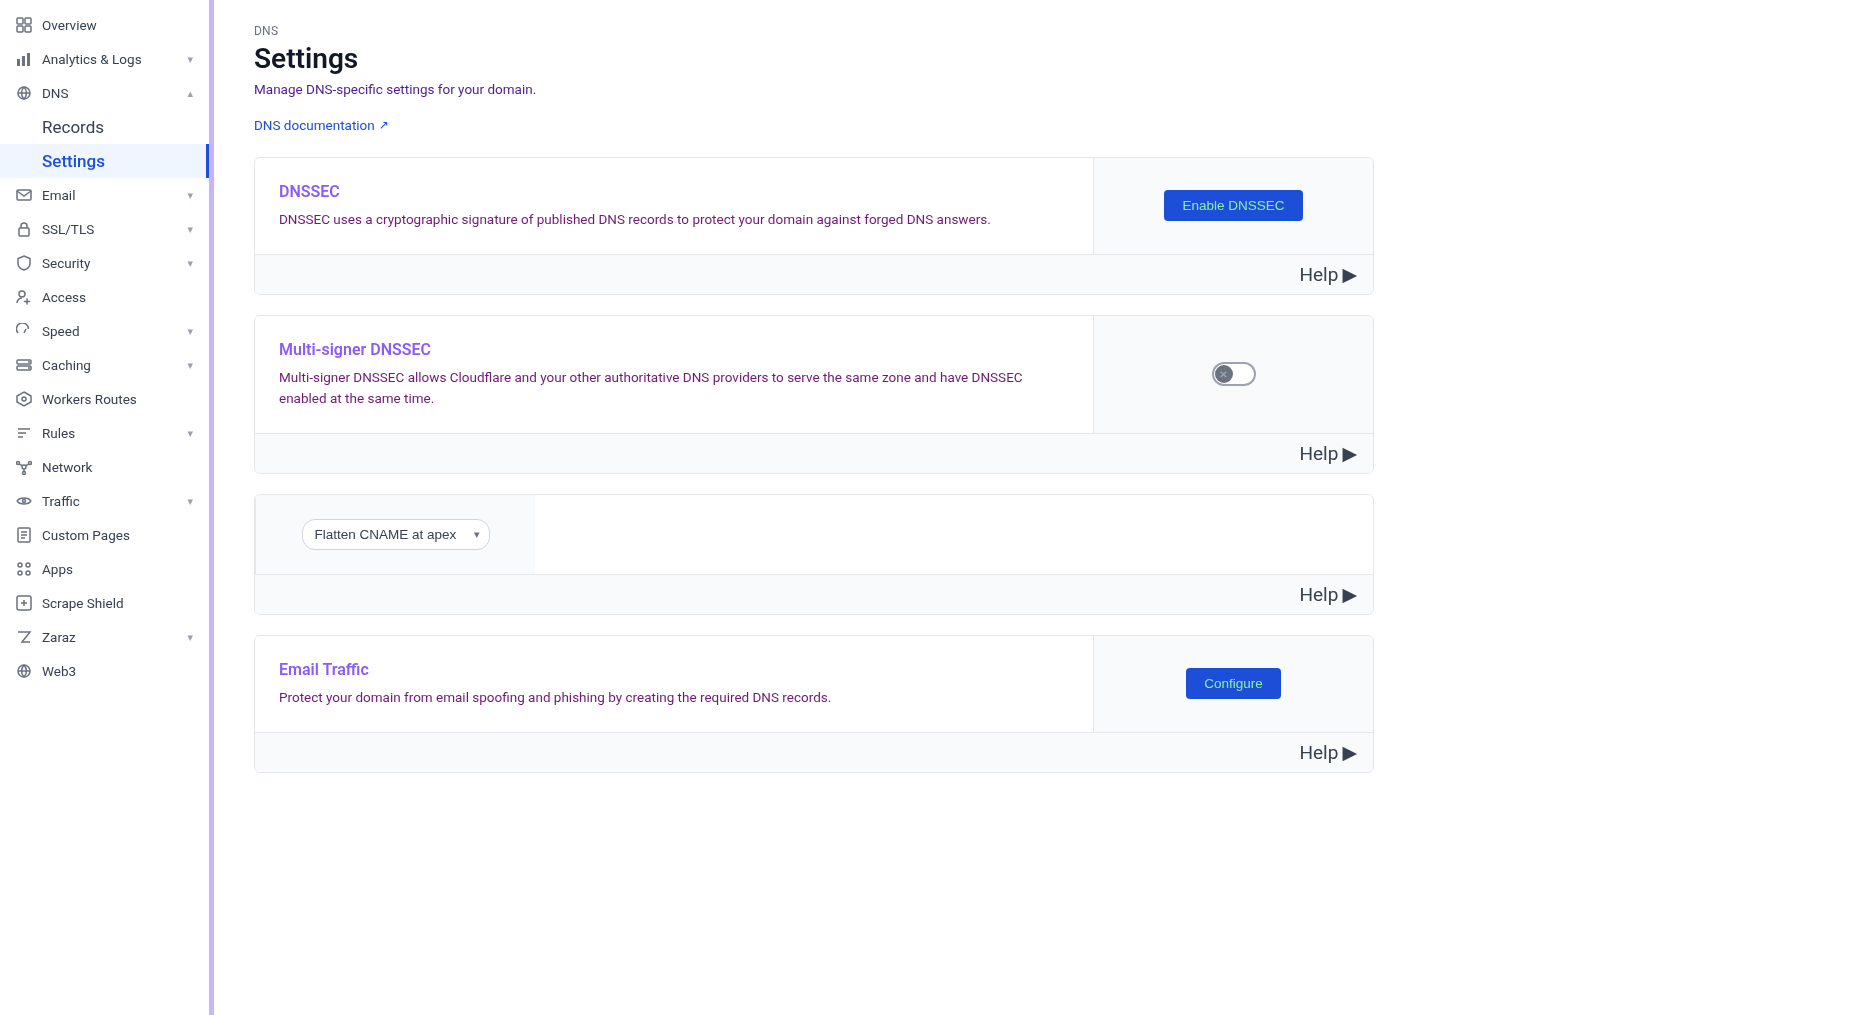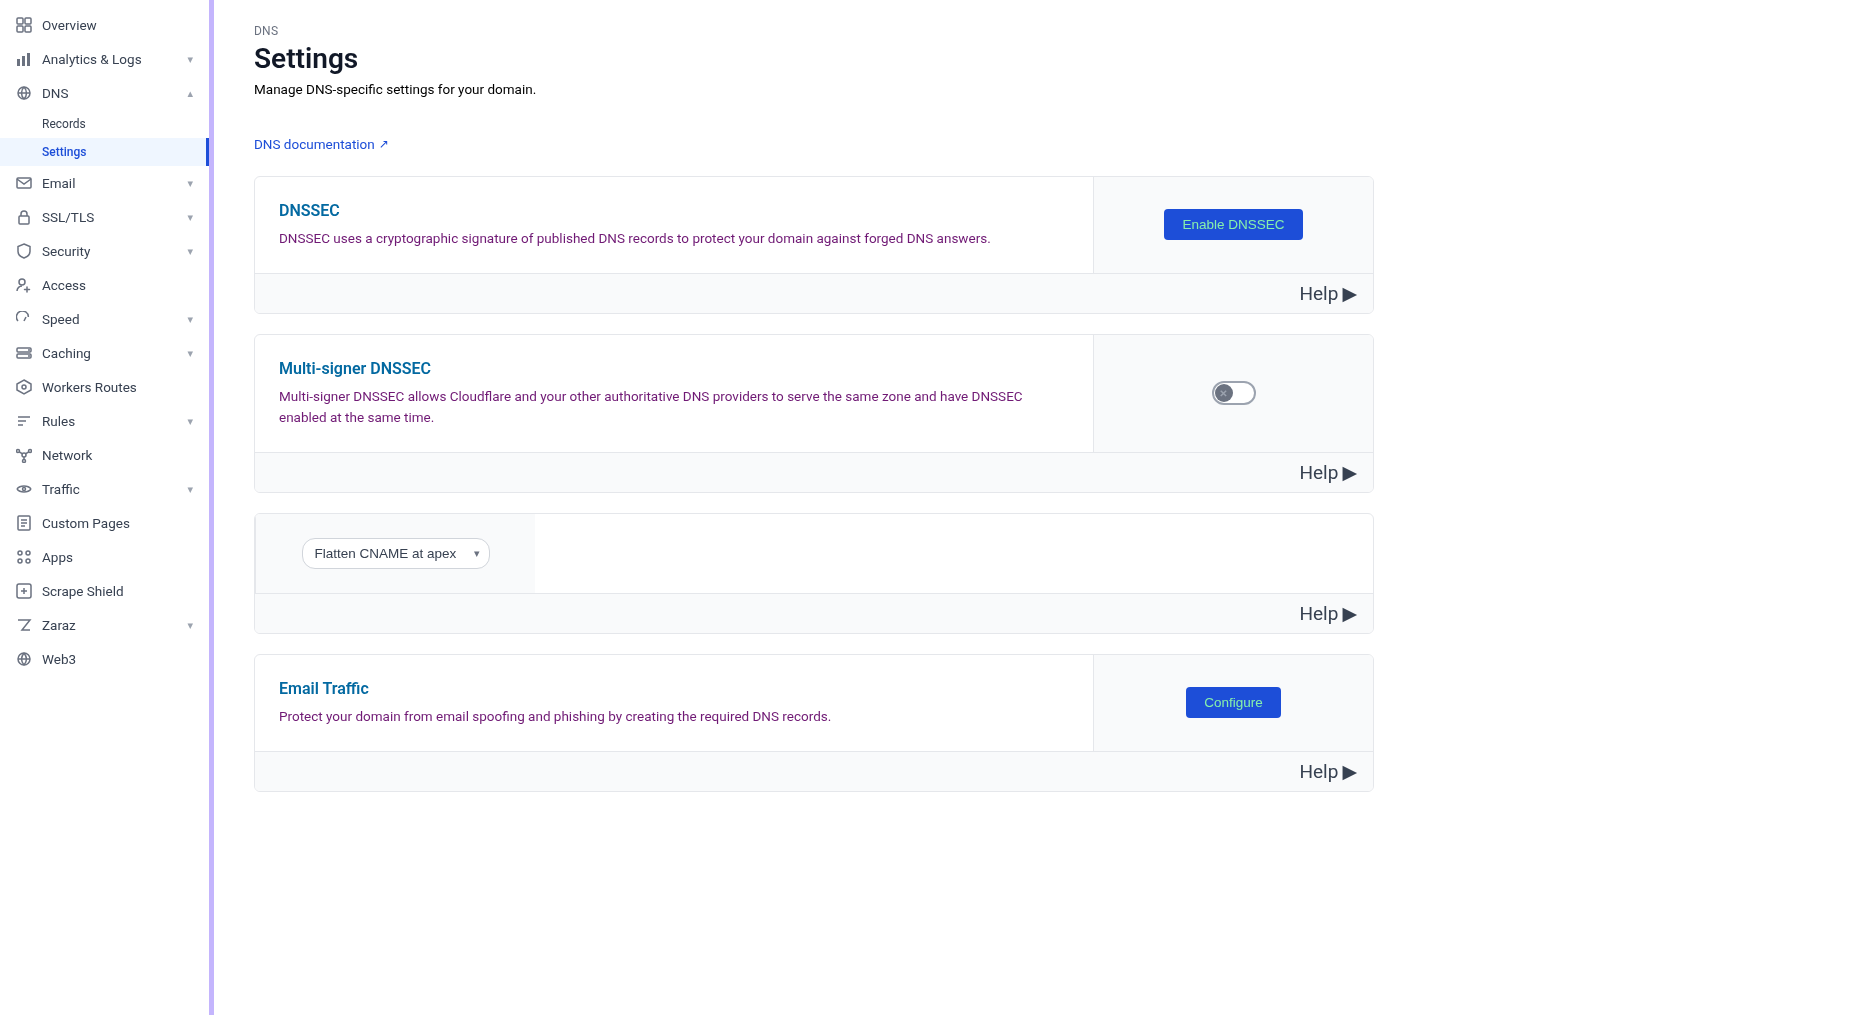--- a/index.html
+++ b/index.html
@@ -68,8 +68,8 @@
     }
     .page-subtitle {
       font-size: 13.5px;
-      color: #000000;
-      margin-bottom: 25px;
+      color: #4c1d95;
+      margin-bottom: 6px;
     }
     .page-link {
       color: #1d4ed8;

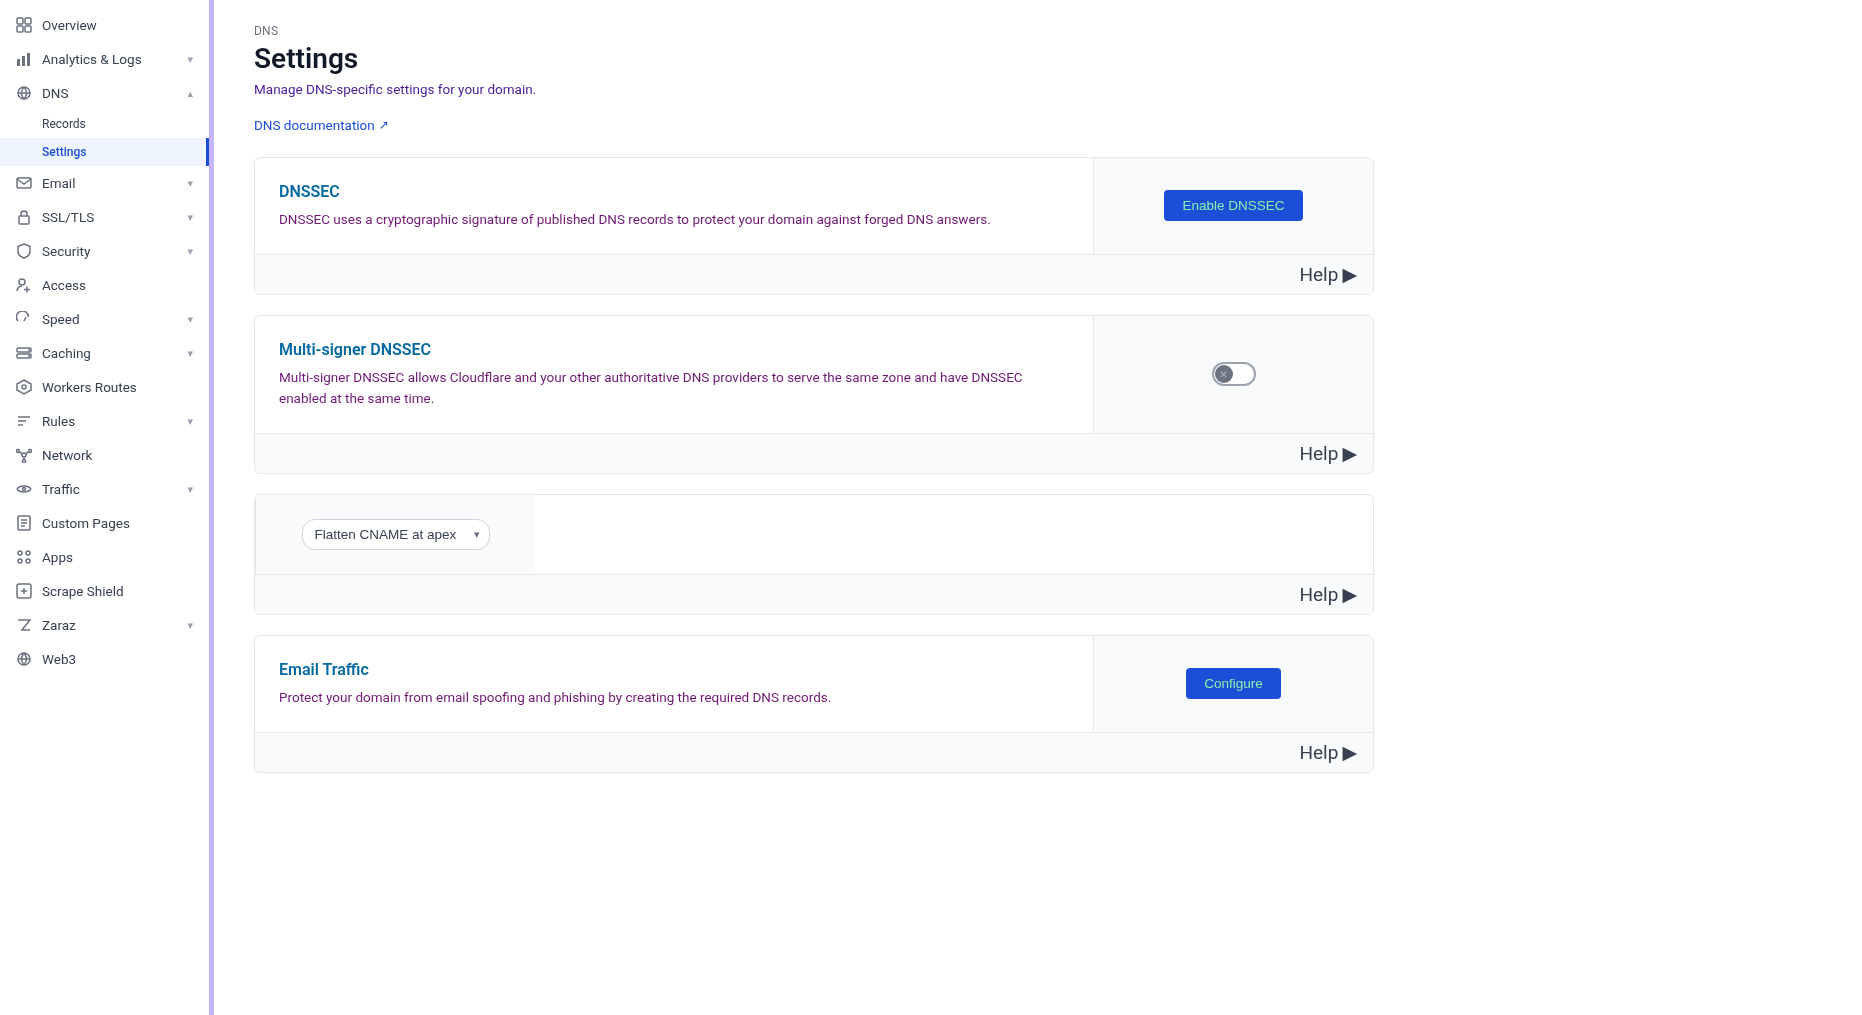--- a/index.html
+++ b/index.html
@@ -33,7 +33,7 @@
       padding: 7px 16px 7px 42px;
       cursor: pointer;
       color: #374151;
-      font-size: 12px;
+      font-size: 17px;
       gap: 8px;
     }
     .sidebar-sub-item.active {

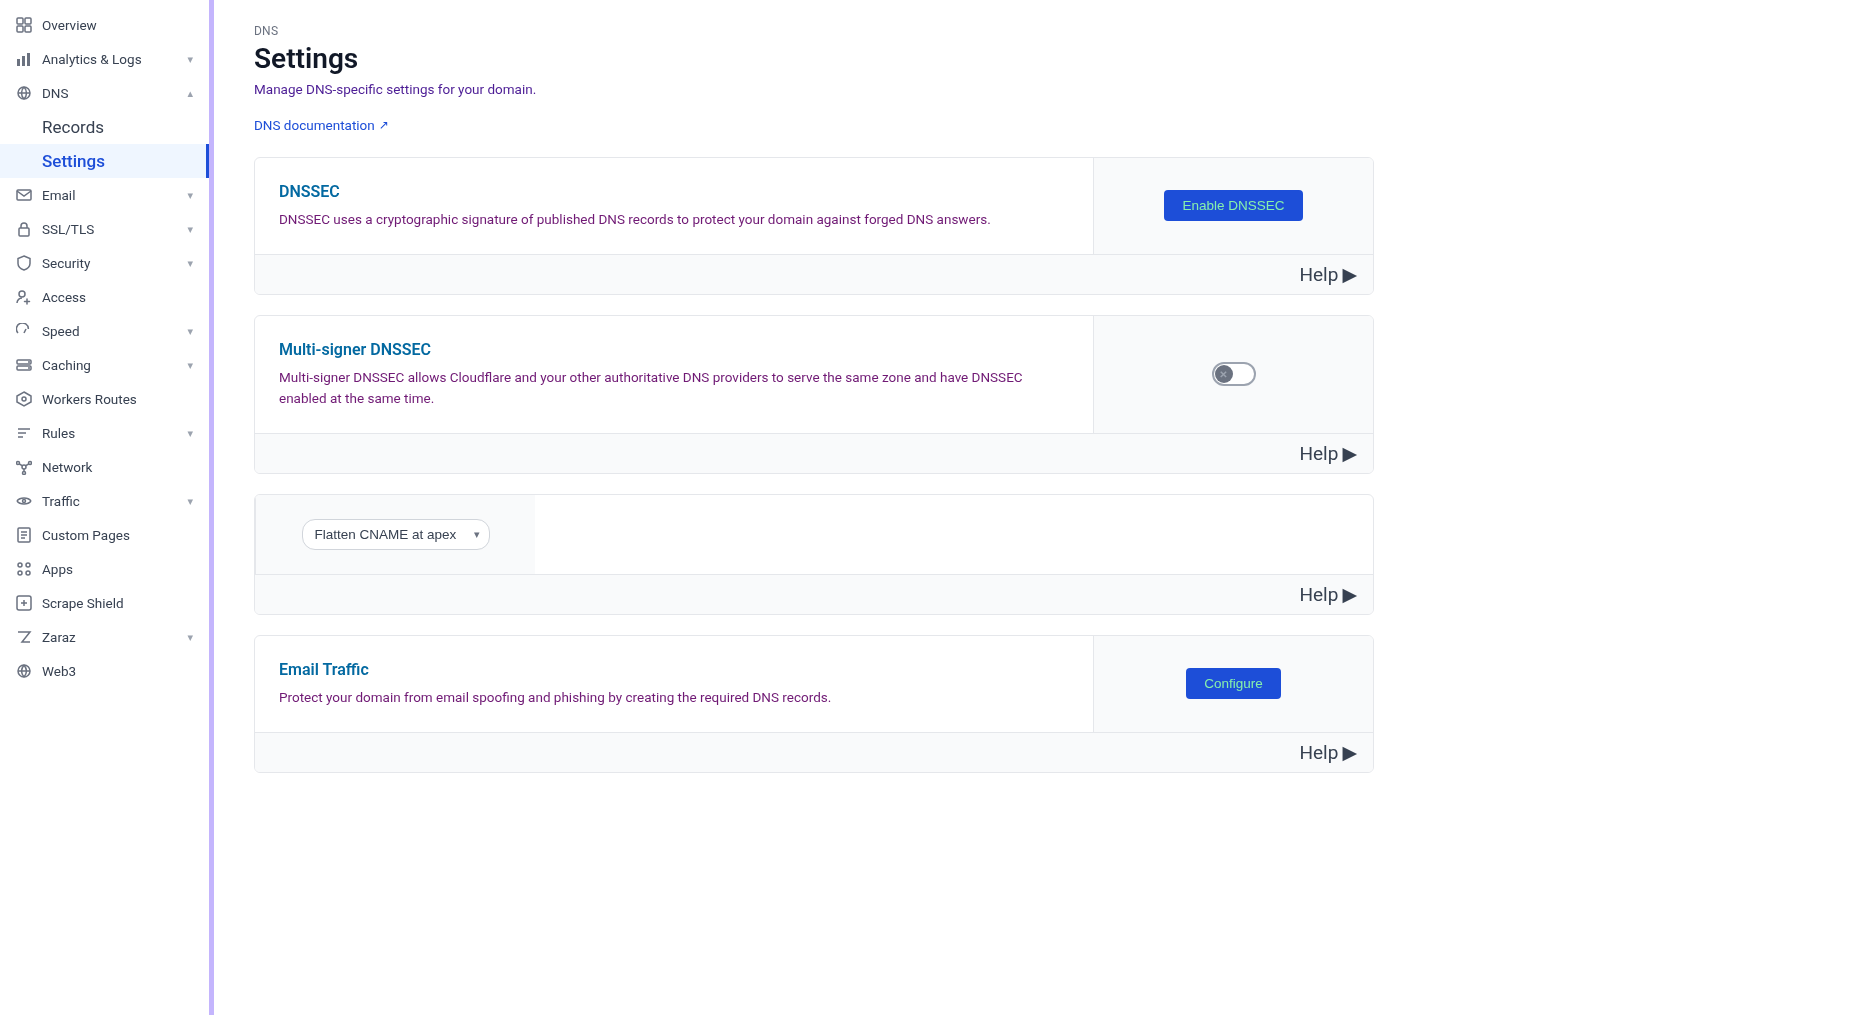--- a/index.html
+++ b/index.html
@@ -110,7 +110,7 @@
     .card-title {
       font-size: 16px;
       font-weight: 600;
-      color: #0369a1;
+      color: #8b5cf6;
       margin-bottom: 8px;
     }
     .card-desc {

